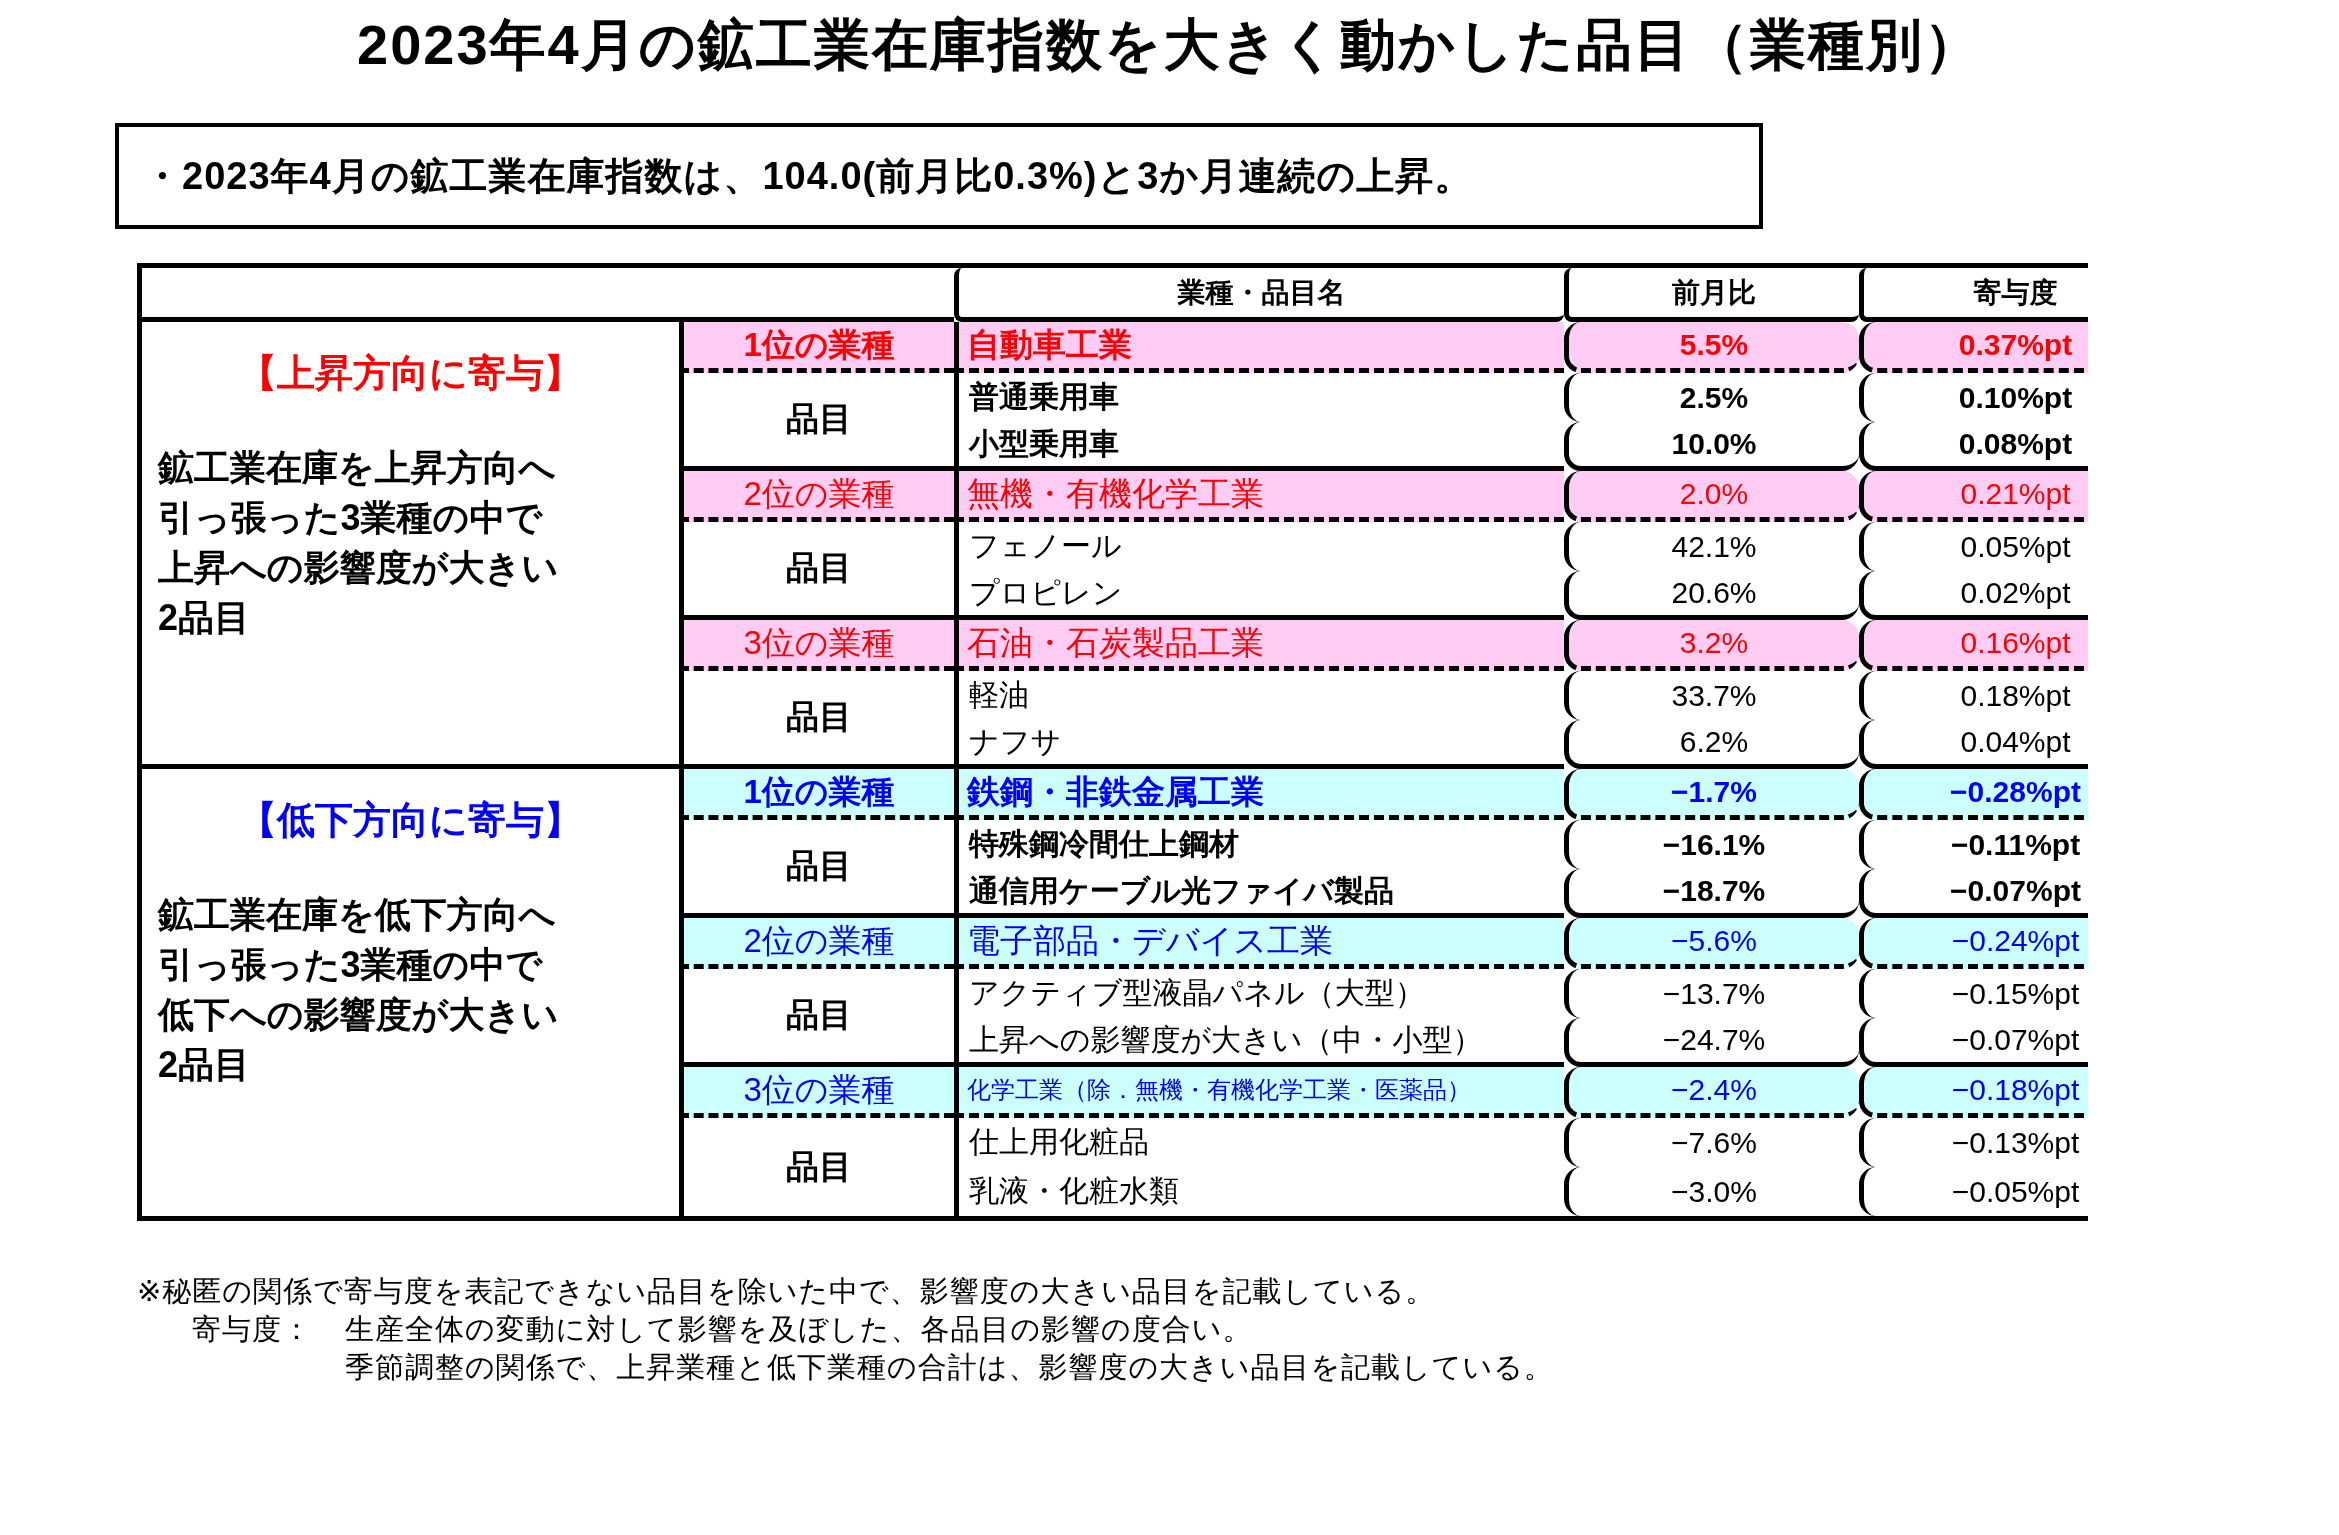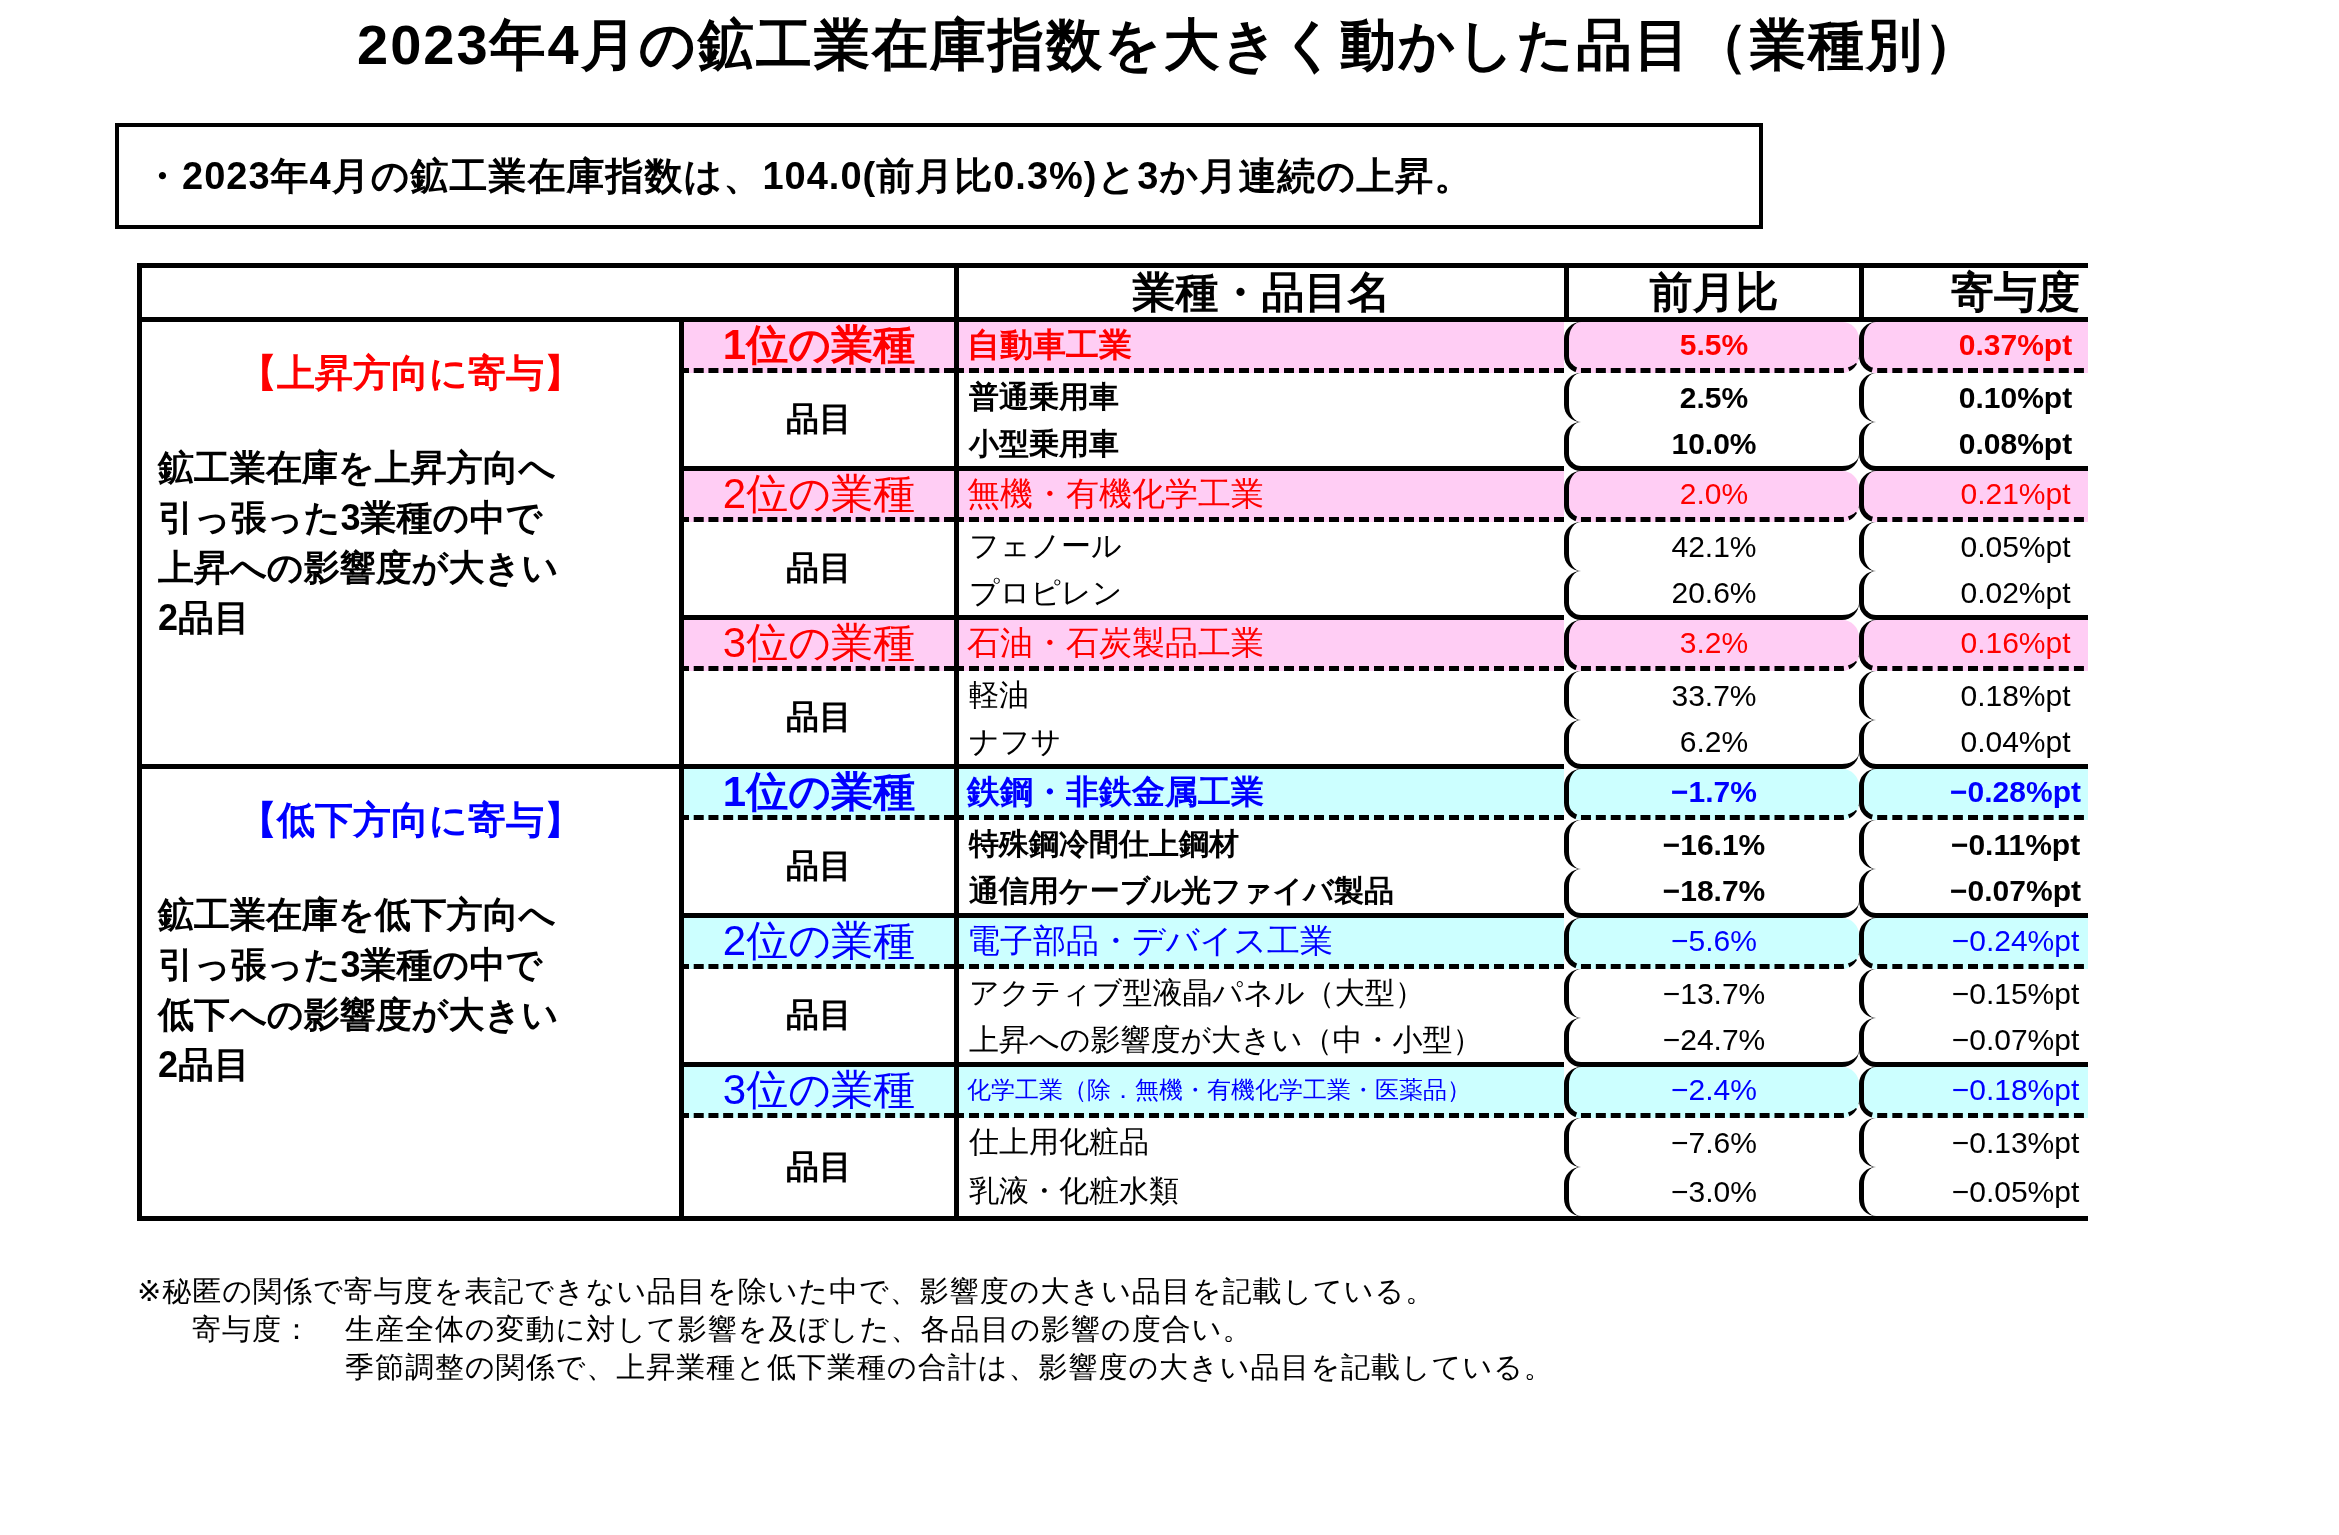--- a/index.html
+++ b/index.html
@@ -23,7 +23,7 @@
   .red{color:#FF0000;}
   .blue{color:#0000FF;}
   .b{font-weight:bold;}
-  .hdr{font-size:43px;font-weight:bold;justify-content:center;}
+  .hdr{font-size:28px;font-weight:bold;justify-content:center;border-radius:8px;}
   .rank{font-size:42px;justify-content:center;}
   .ind{font-size:33px;padding-left:8px;}
   .ind.small{font-size:24px;}

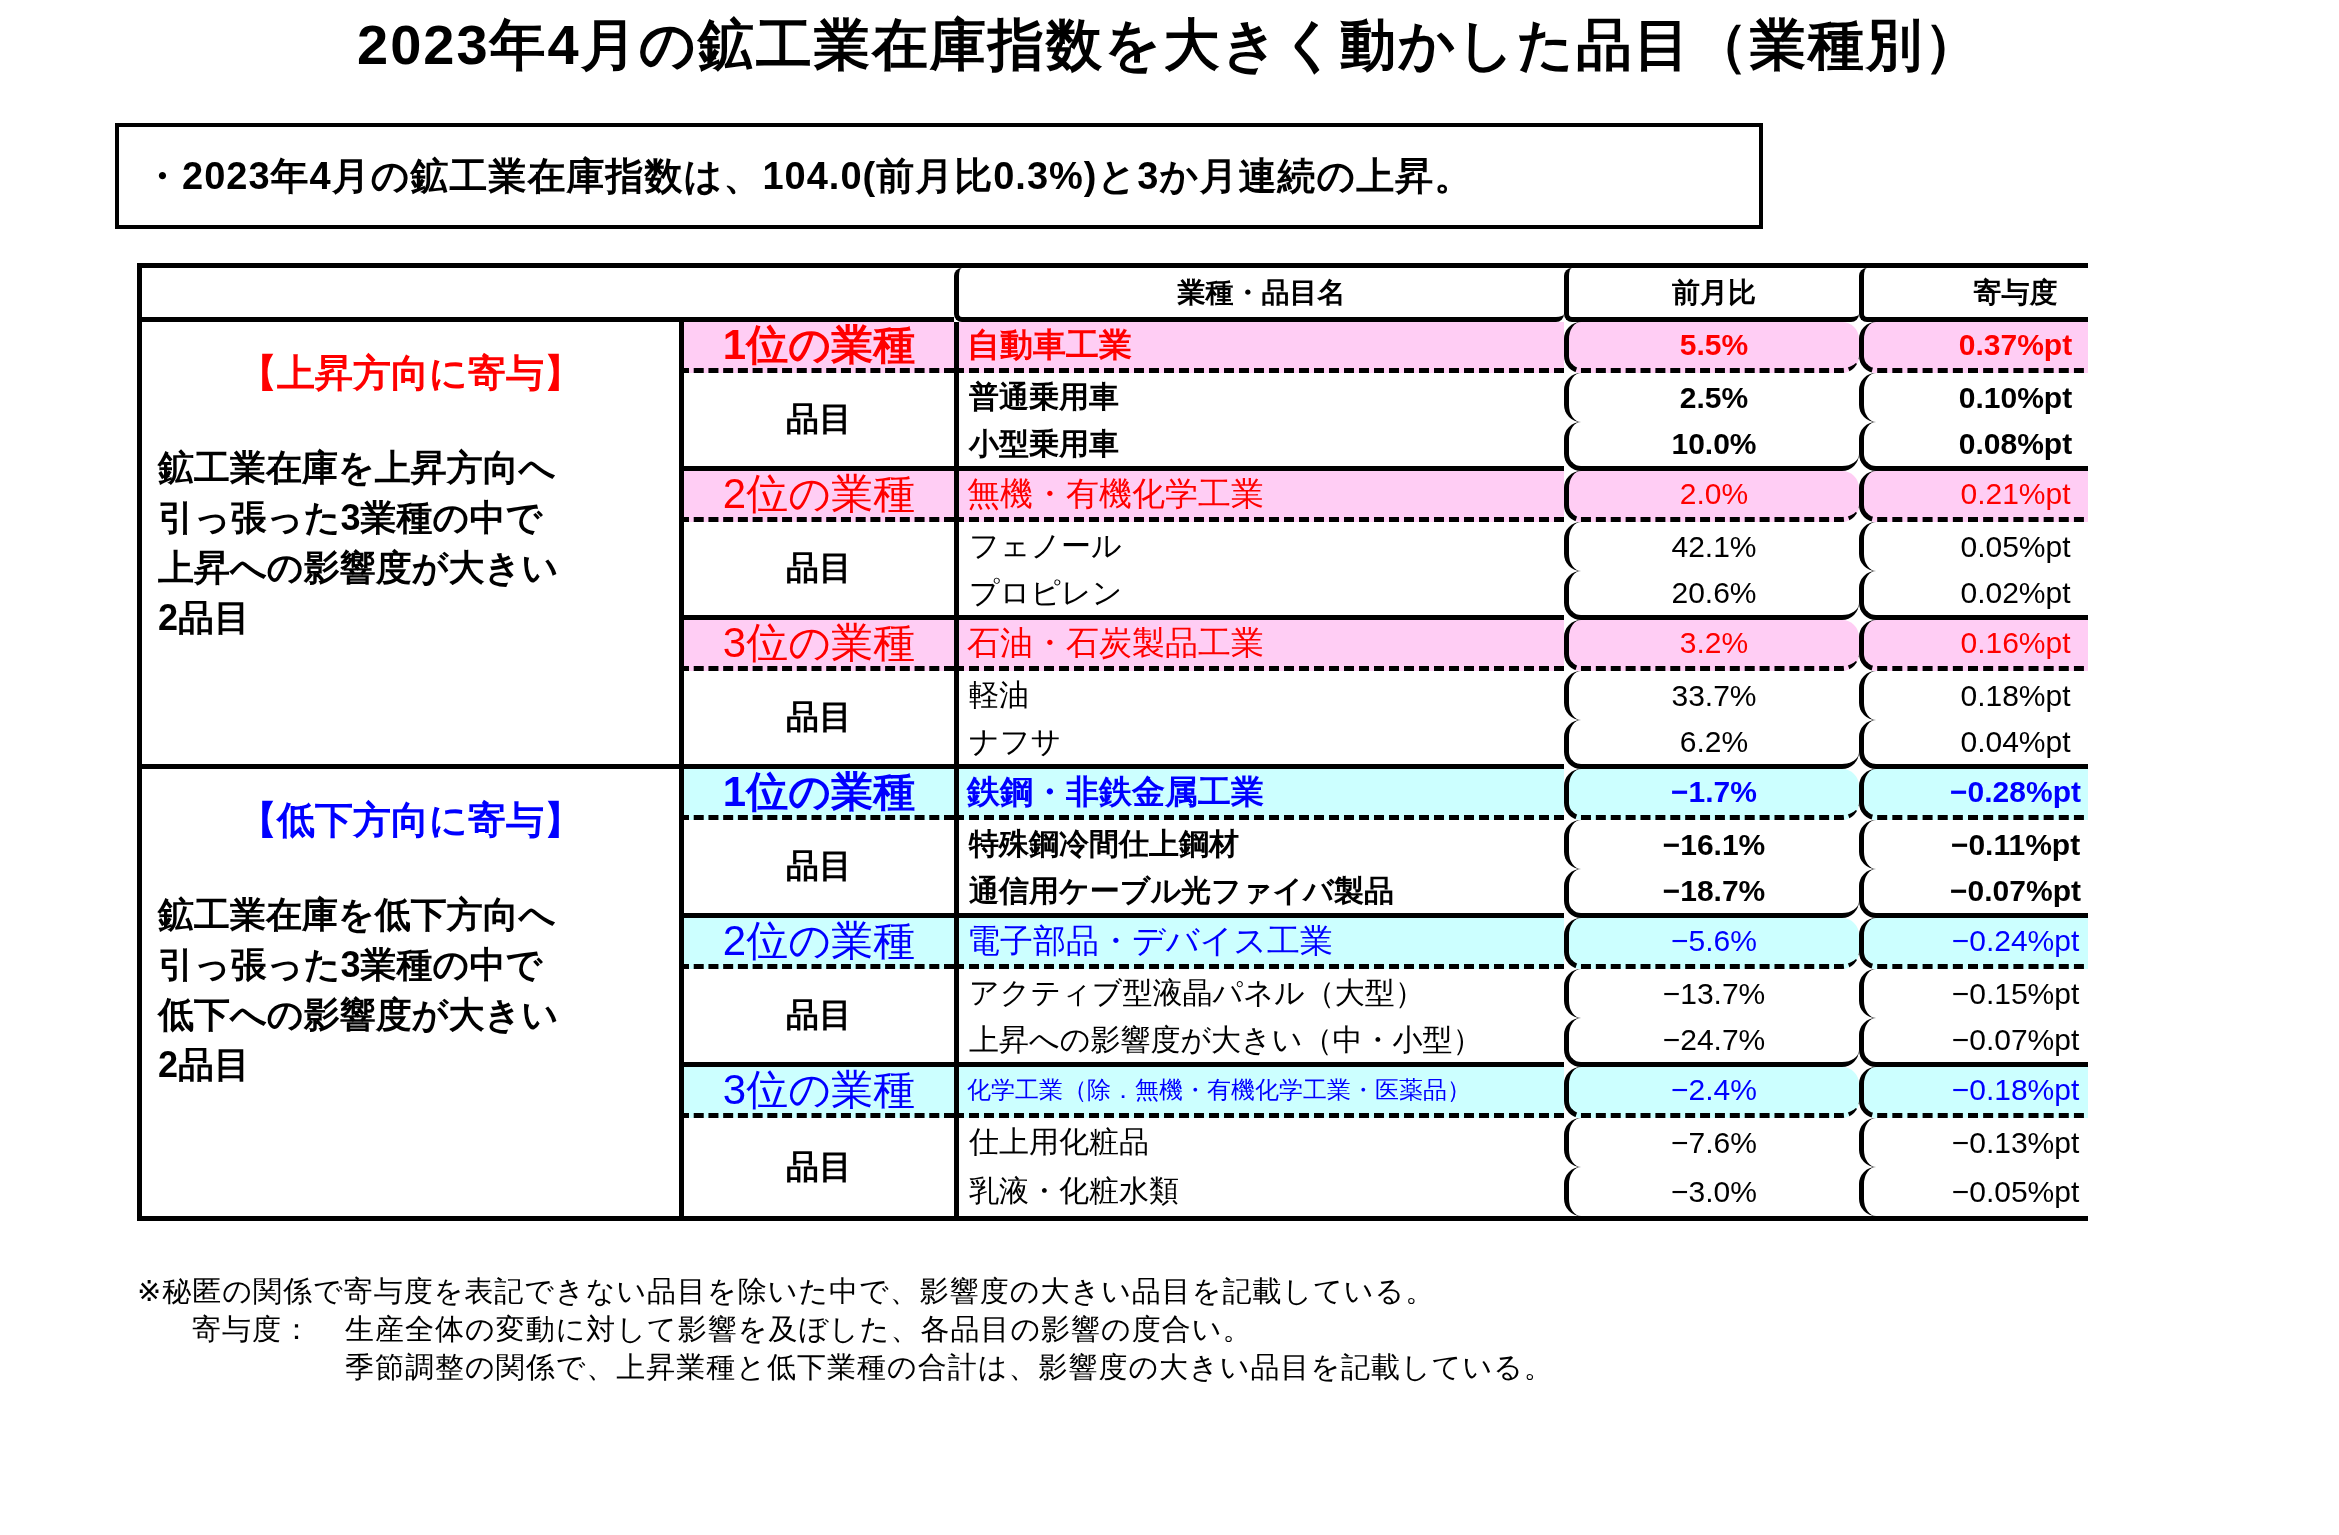--- a/index.html
+++ b/index.html
@@ -24,7 +24,7 @@
   .blue{color:#0000FF;}
   .b{font-weight:bold;}
   .hdr{font-size:28px;font-weight:bold;justify-content:center;border-radius:8px;}
-  .rank{font-size:42px;justify-content:center;}
+  .rank{font-size:33px;justify-content:center;}
   .ind{font-size:33px;padding-left:8px;}
   .ind.small{font-size:24px;}
   .itm{font-size:30px;padding-left:10px;}

